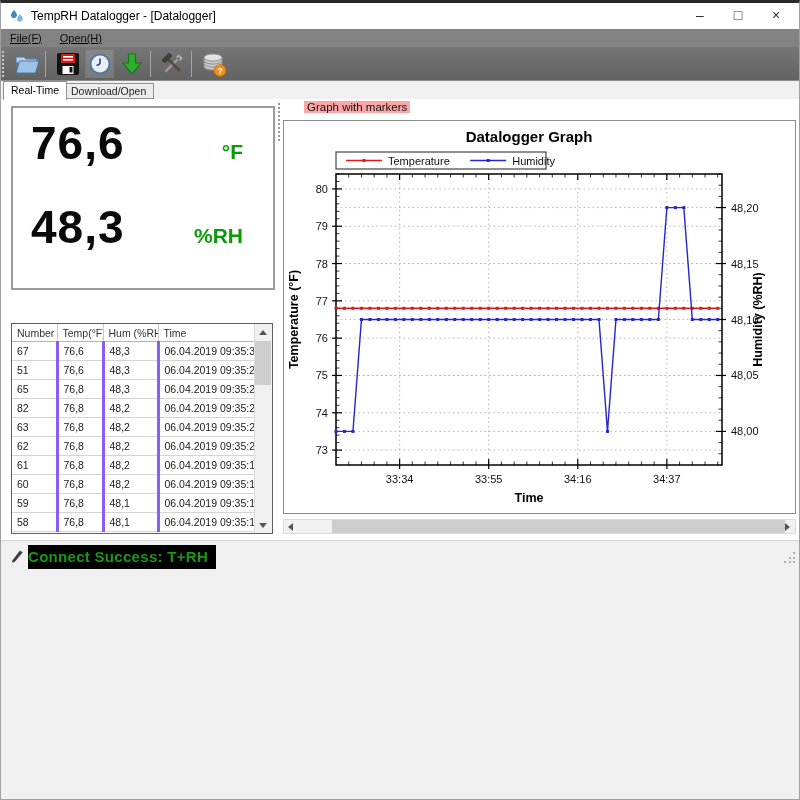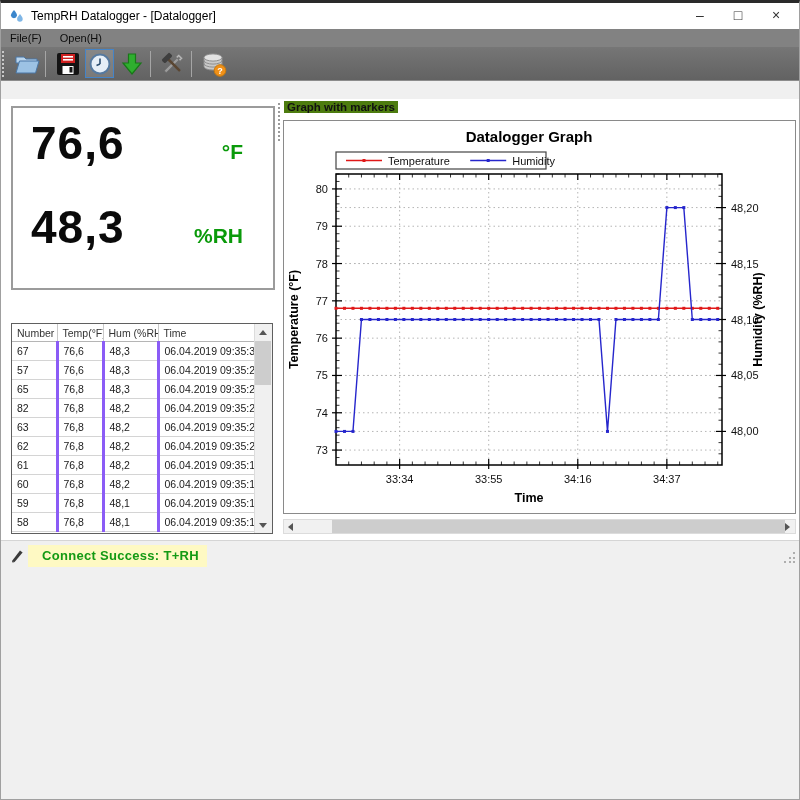--- a/index.html
+++ b/index.html
@@ -13,7 +13,7 @@
   .win-controls{right:4px;top:0;height:26px;display:flex;}
   .win-btn{width:38px;height:26px;line-height:24px;text-align:center;font-size:14px;color:#333;}
   
-  .menubar{left:0;right:0;top:26px;height:18px;background:#828282;display:flex;align-items:center;}
+  .menubar{left:0;right:0;top:26px;height:18px;background:#828282;display:flex;align-items:center;text-decoration:underline;}
   .menu-item{font-size:11px;color:#0d0d0d;padding:0 9px;line-height:18px;}
   
   .toolbar{left:0;right:0;top:44px;height:33px;background:linear-gradient(#767676,#626262);display:flex;align-items:center;border-bottom:1px solid #8c8c8c;}

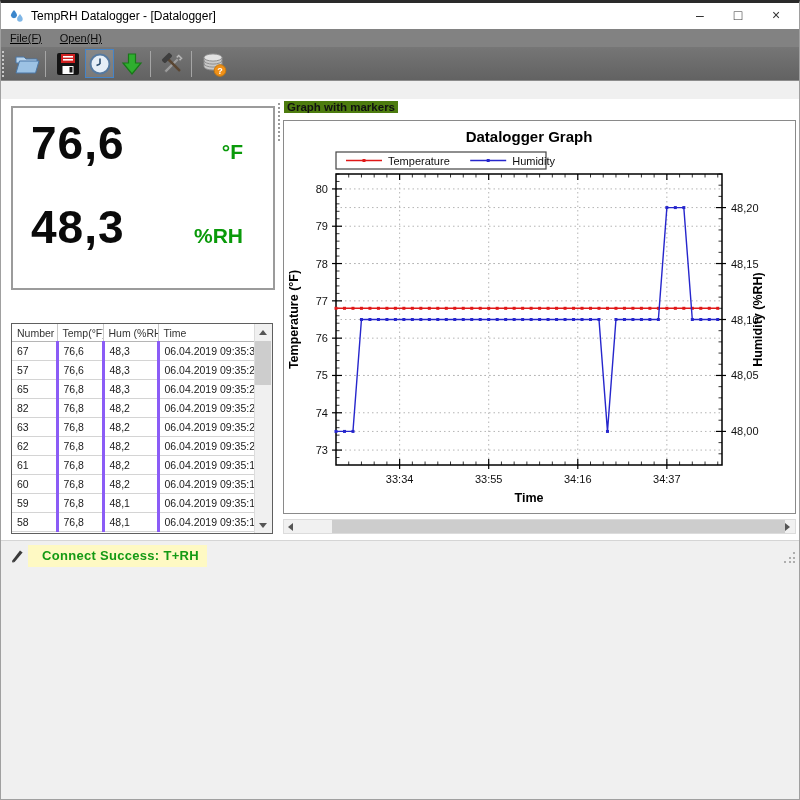--- a/index.html
+++ b/index.html
@@ -154,6 +154,10 @@
     </div>
   </div>
 
+  <div class="abs tabbar">
+    <div class="tab active">Real-Time</div>
+    <div class="tab inactive">Download/Open</div>
+  </div>
 
   <div class="abs content">
 

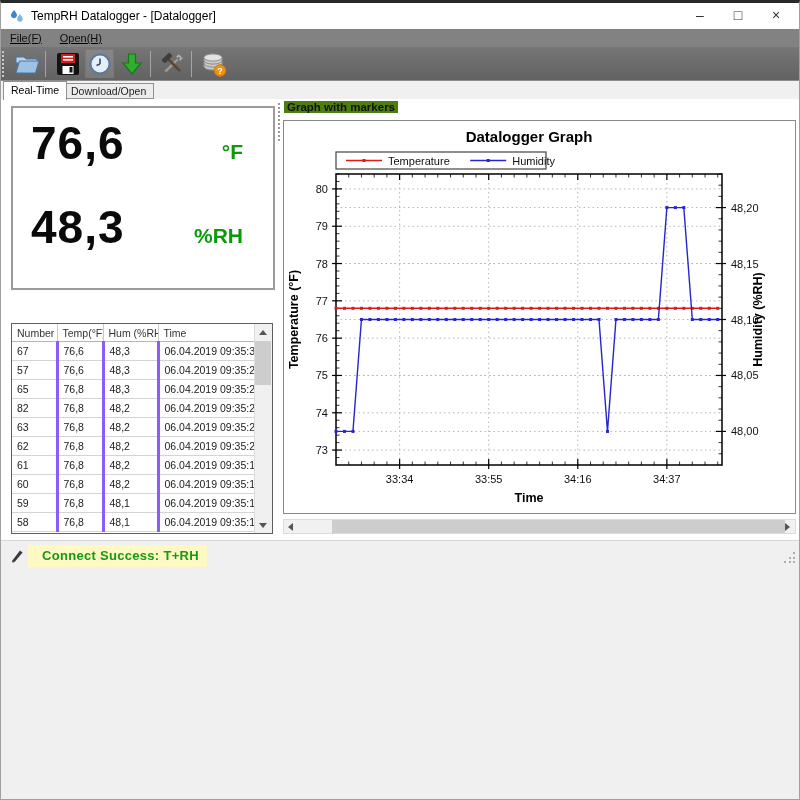--- a/index.html
+++ b/index.html
@@ -49,7 +49,7 @@
   
   .splitter{left:277px;top:4px;height:38px;width:3px;border-left:2px dotted #9a9a9a;}
   
-  .group-label{left:283px;top:2px;font-size:11.5px;font-weight:bold;color:#111;background:#4d7c0f;padding:0 3px;z-index:2;}
+  .group-label{left:303px;top:2px;font-size:11.5px;font-weight:normal;color:#111;background:#fca5a5;padding:0 3px;z-index:2;}
   .groupbox{left:282px;top:21px;width:513px;height:394px;border:1px solid #8a8a8a;background:#fff;box-sizing:border-box;}
   
   .hscroll{left:282px;top:420px;width:513px;height:15px;background:#f1f1f1;border:1px solid #dcdcdc;box-sizing:border-box;}

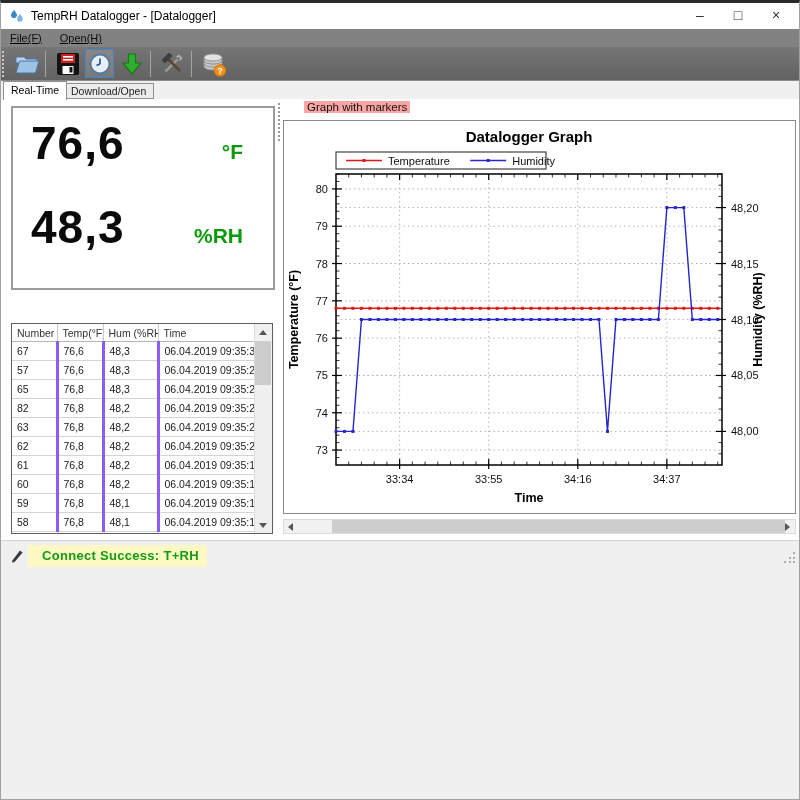--- a/index.html
+++ b/index.html
@@ -196,7 +196,7 @@
               <td>06.04.2019 09:35:31</td>
             </tr>
             <tr>
-              <td>57</td>
+              <td>51</td>
               <td>76,6</td>
               <td>48,3</td>
               <td>06.04.2019 09:35:29</td>

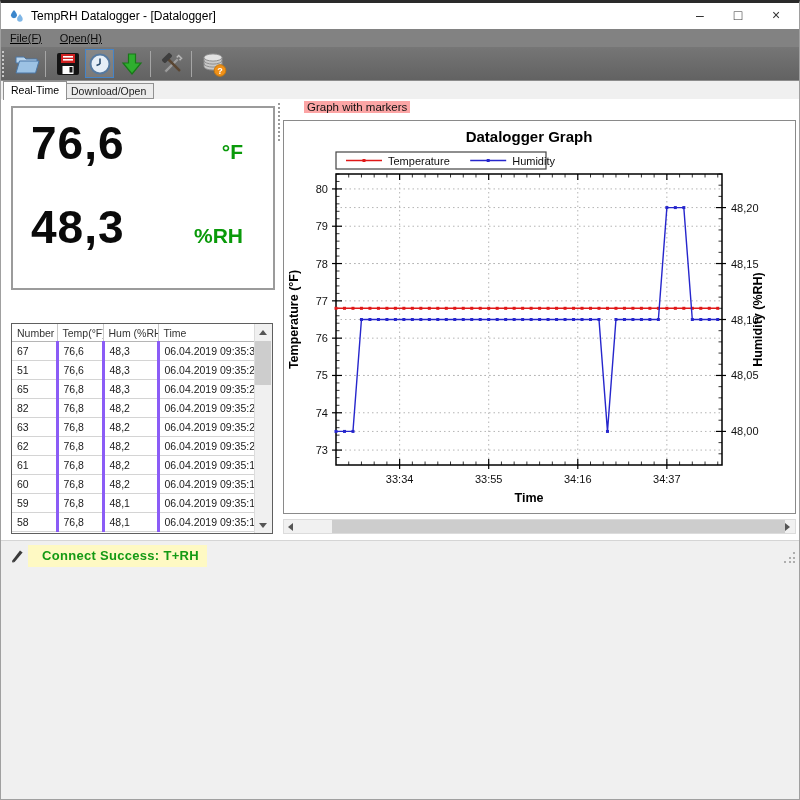--- a/index.html
+++ b/index.html
@@ -61,7 +61,7 @@
   
   .statusbar{left:0;right:0;top:537px;height:29px;background:#f0f0f0;border-top:1px solid #d5d5d5;}
   .status-icon{left:9px;top:7px;width:15px;height:15px;}
-  .status-chip{left:27px;top:4px;background:#fef9c3;padding:3px 8px 4px 14px;font-size:13px;font-weight:bold;letter-spacing:0.3px;}
+  .status-chip{left:27px;top:4px;background:#000000;padding:3px 8px 4px 0;font-size:15px;font-weight:bold;letter-spacing:0.3px;}
   .resize-grip{right:3px;top:11px;width:12px;height:12px;}
   .resize-grip i{position:absolute;width:2px;height:2px;background:#aeaeae;}
 </style>

